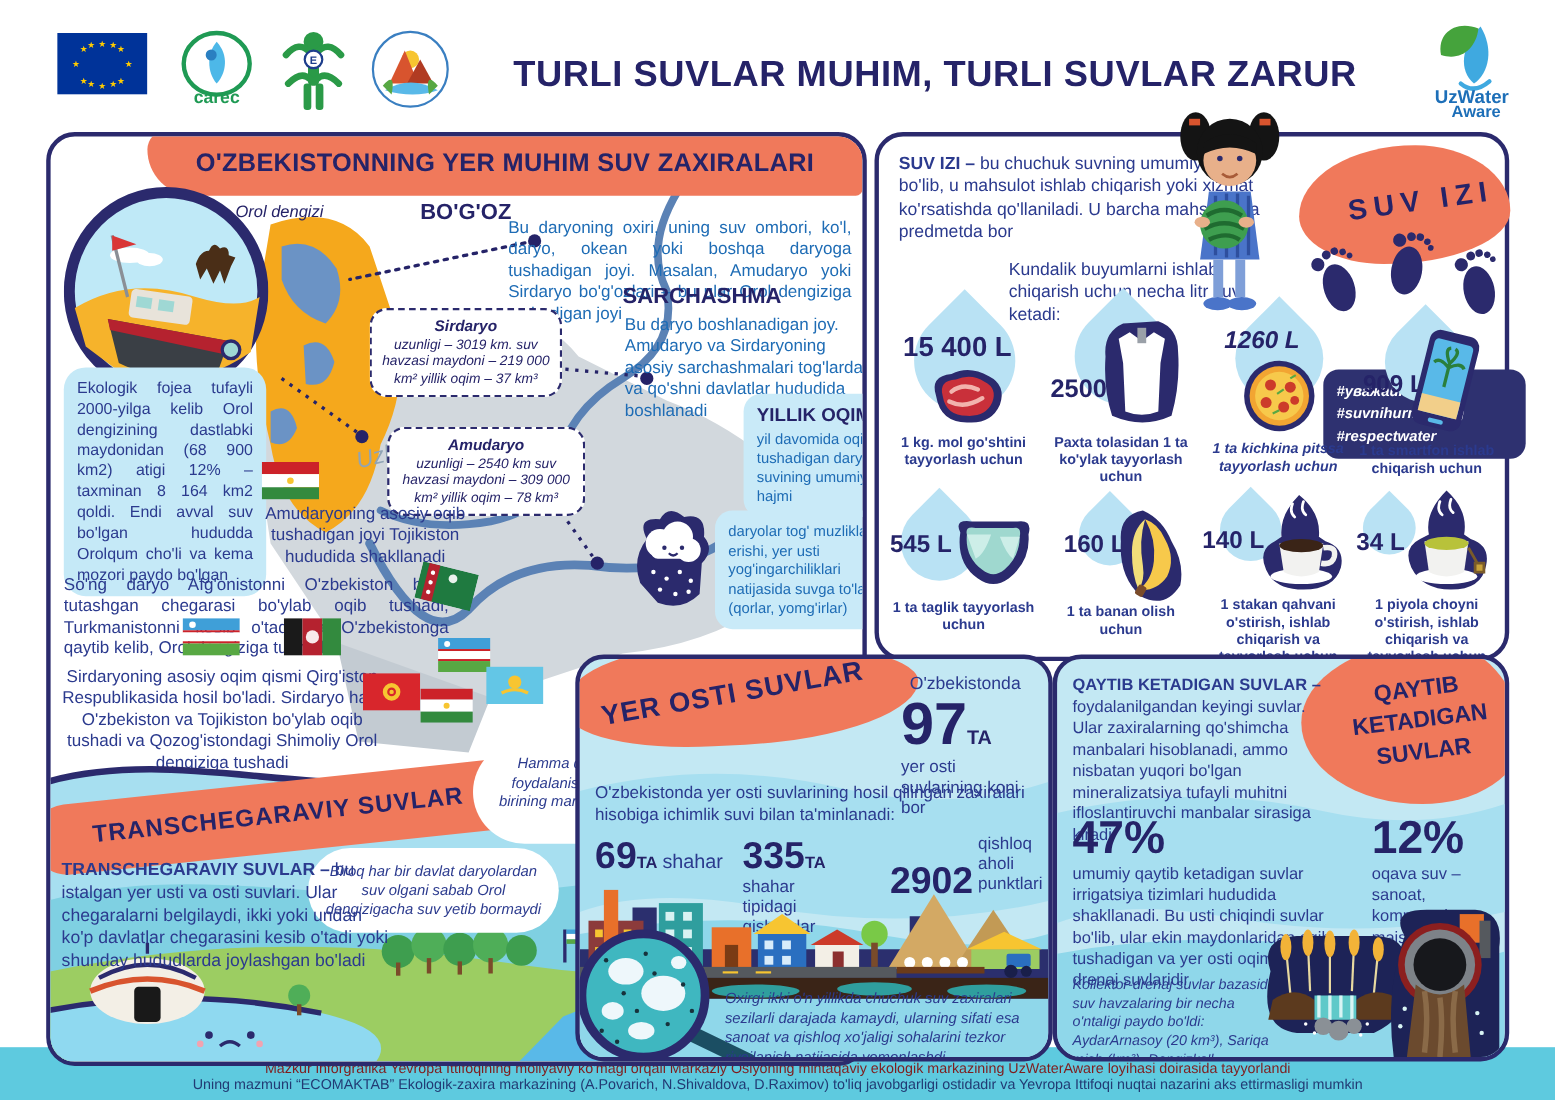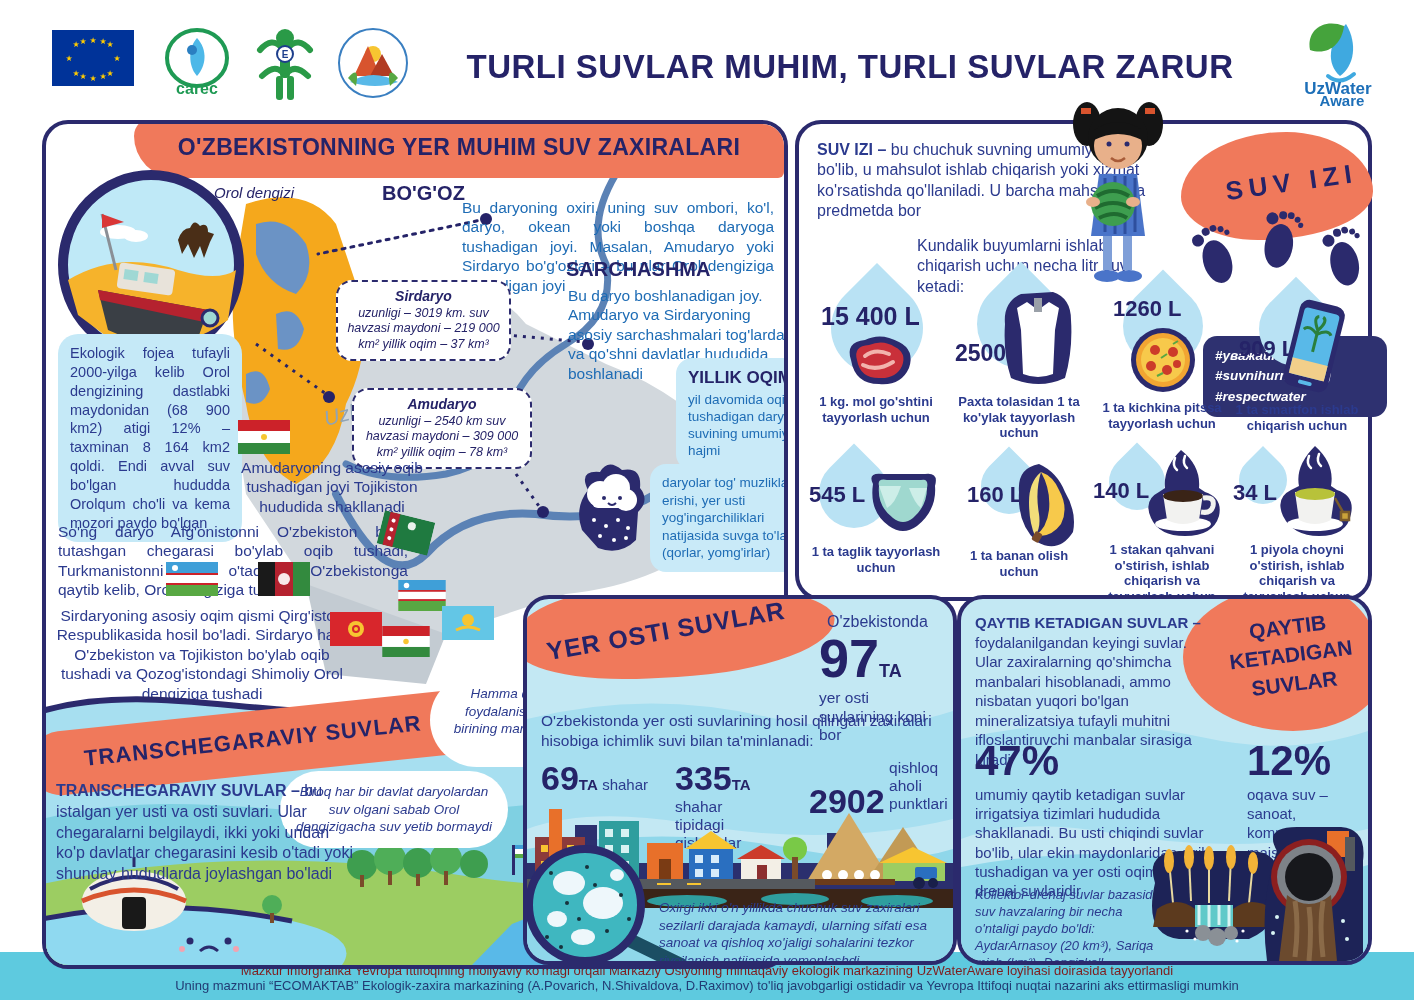--- a/index.html
+++ b/index.html
@@ -416,7 +416,7 @@
     <div class="cap" style="left:0;top:140px;width:140px;font-weight:bold;">Paxta tolasidan 1 ta ko'ylak tayyorlash uchun</div>
   </div>
 
-  <div class="abs" style="left:294px;top:140px;width:138px;height:175px;">
+  <div class="abs" style="left:294px;top:140px;width:138px;height:175px;font-style:italic;">
     <div class="drop" style="left:30px;top:22px;width:80px;height:80px;"></div>
     <div class="vol" style="left:20px;top:32px;font-size:22px;">1260 L</div>
     <svg class="abs" style="left:36px;top:62px;" width="68" height="68" viewBox="0 0 68 68">

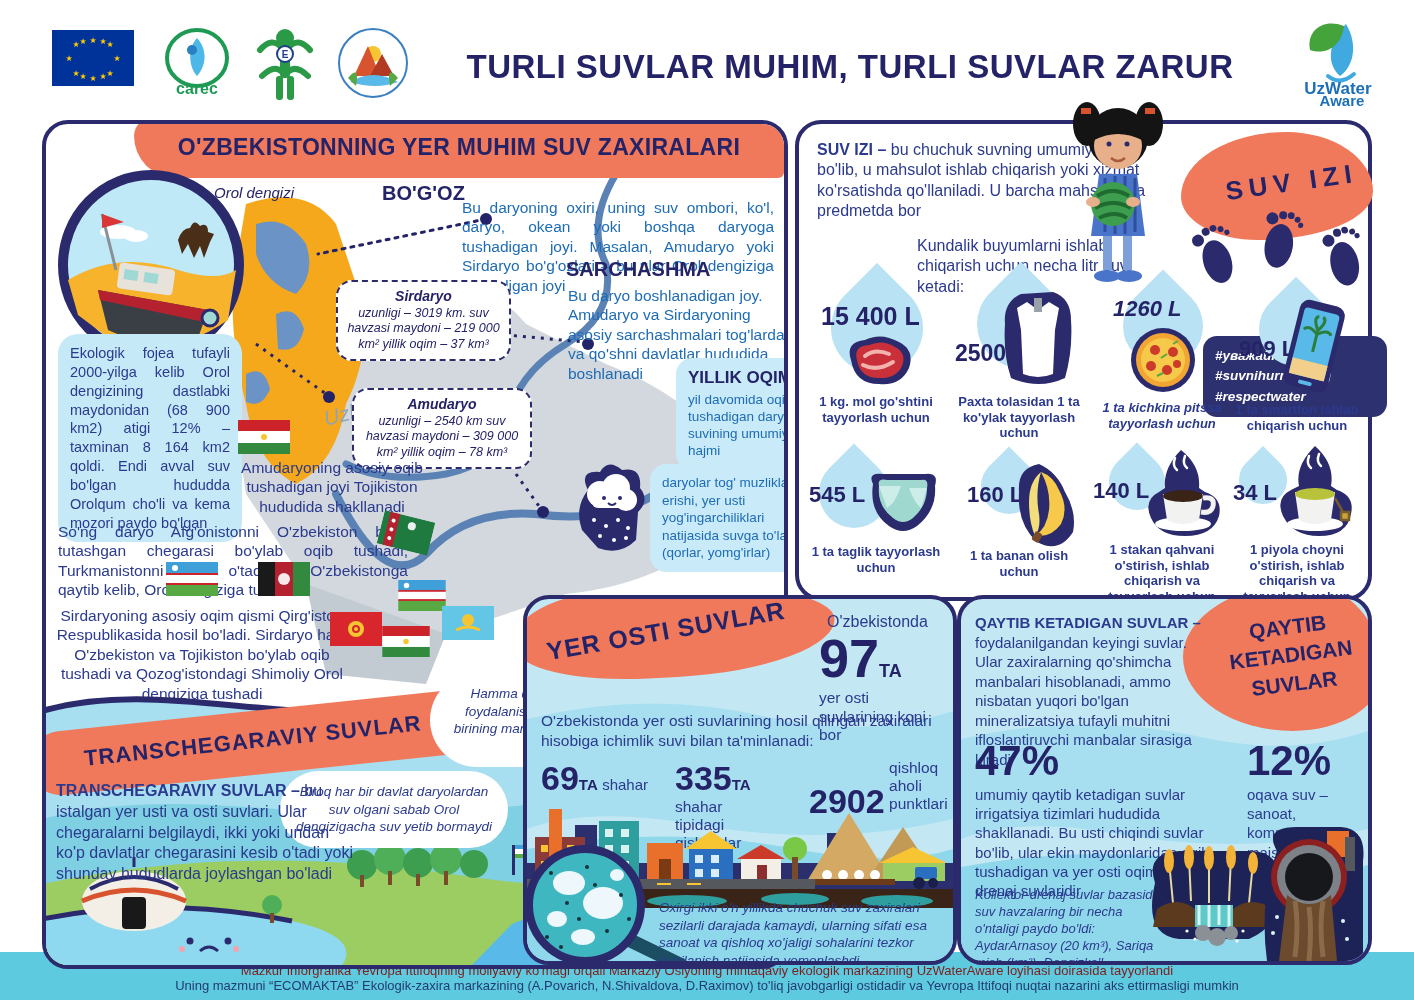--- a/index.html
+++ b/index.html
@@ -522,7 +522,7 @@
 
   <div class="abs" style="left:14px;top:160px;">
     <span class="bignum" style="font-size:34px;">69</span><span class="bignum" style="font-size:15px;">TA</span>
-    <span class="t-navy" style="font-size:15px;margin-top:28px;">shahar</span>
+    <span class="t-navy" style="font-size:18px;margin-top:28px;">shahar</span>
   </div>
   <div class="abs" style="left:148px;top:160px;width:140px;">
     <span class="bignum" style="font-size:34px;">335</span><span class="bignum" style="font-size:15px;">TA</span>

